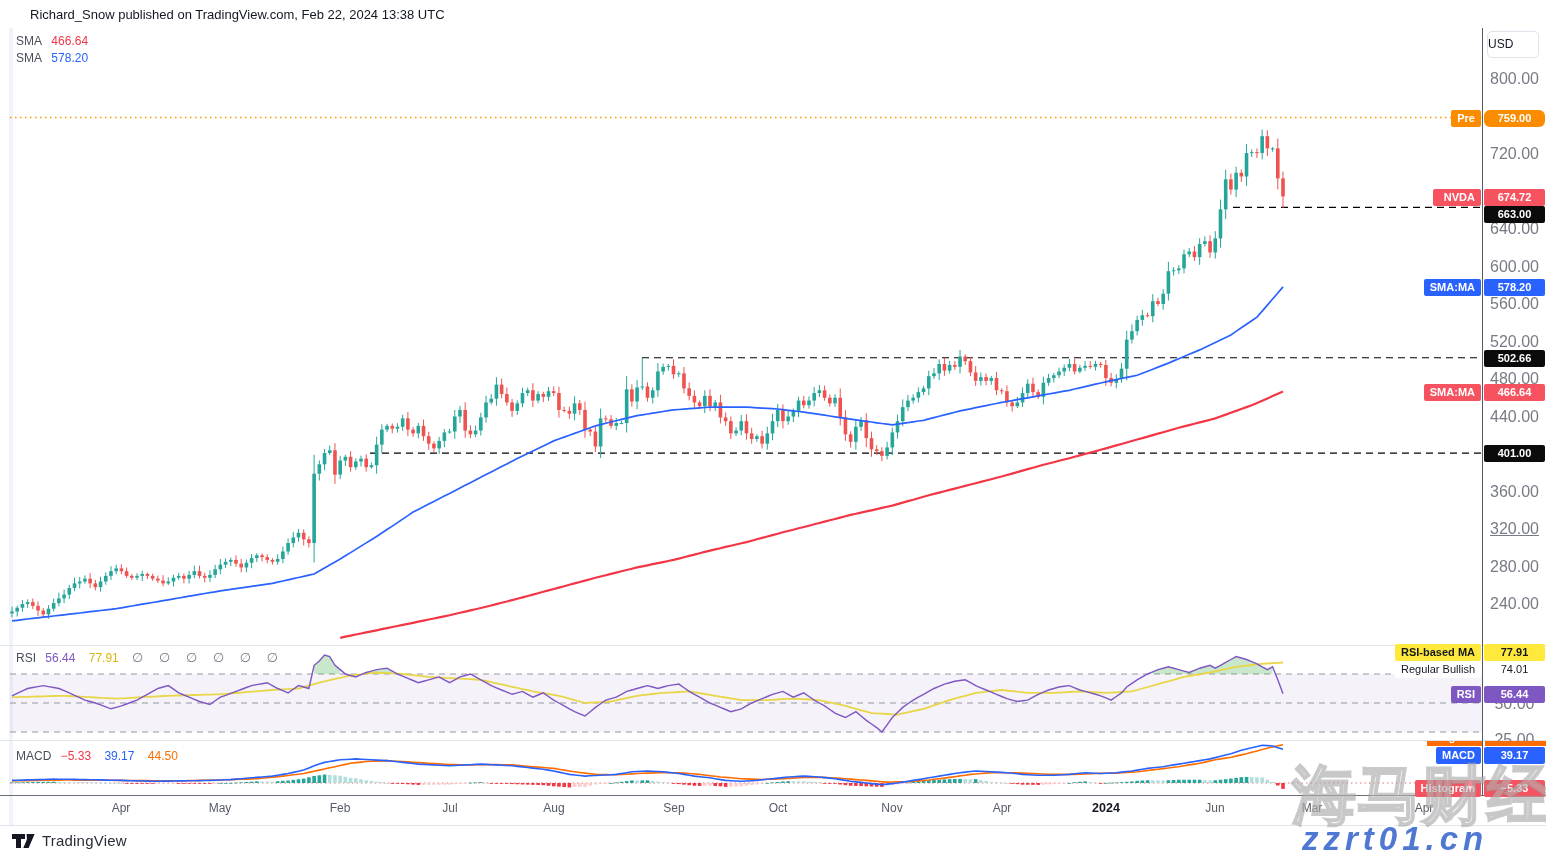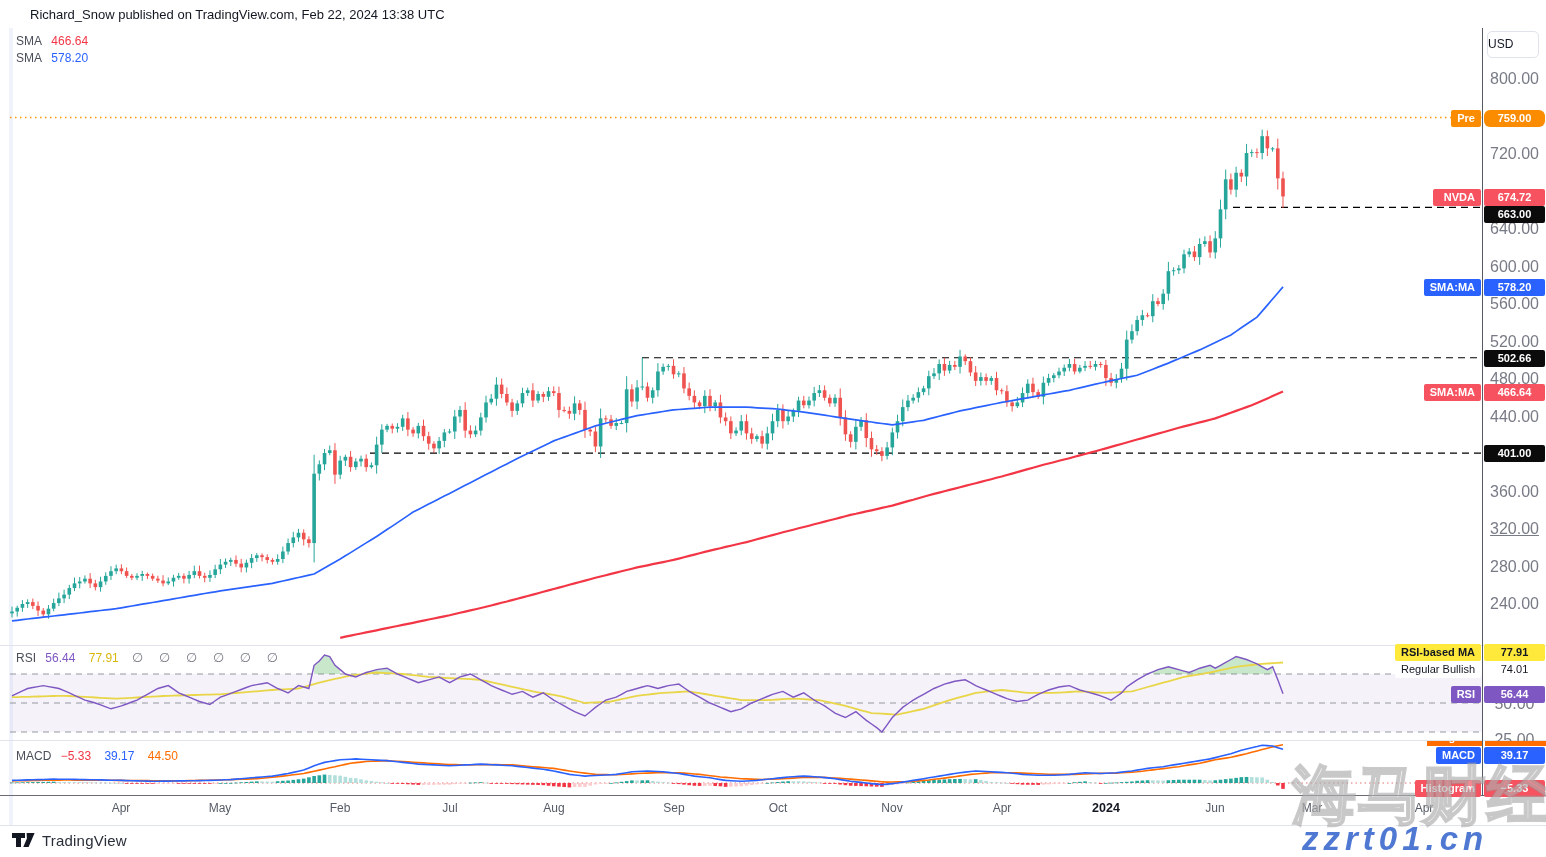--- a/index.html
+++ b/index.html
@@ -34,7 +34,7 @@
   #usd-btn{left:1487px;top:31px;width:50px;height:25px;border:1px solid #e0e3eb;border-radius:5px;
            background:#fff;font-size:12px;color:#131722;line-height:25px;}
   
-  #tv-footer{left:12px;top:832px;display:flex;align-items:flex-start;gap:7px;}
+  #tv-footer{left:12px;top:832px;display:flex;align-items:flex-end;gap:7px;}
   #tv-brand{font-size:15px;color:#2a2e39;letter-spacing:.2px;}
   
   #wm-cn{left:1292px;top:752px;font-size:64px;font-weight:900;letter-spacing:1px;

